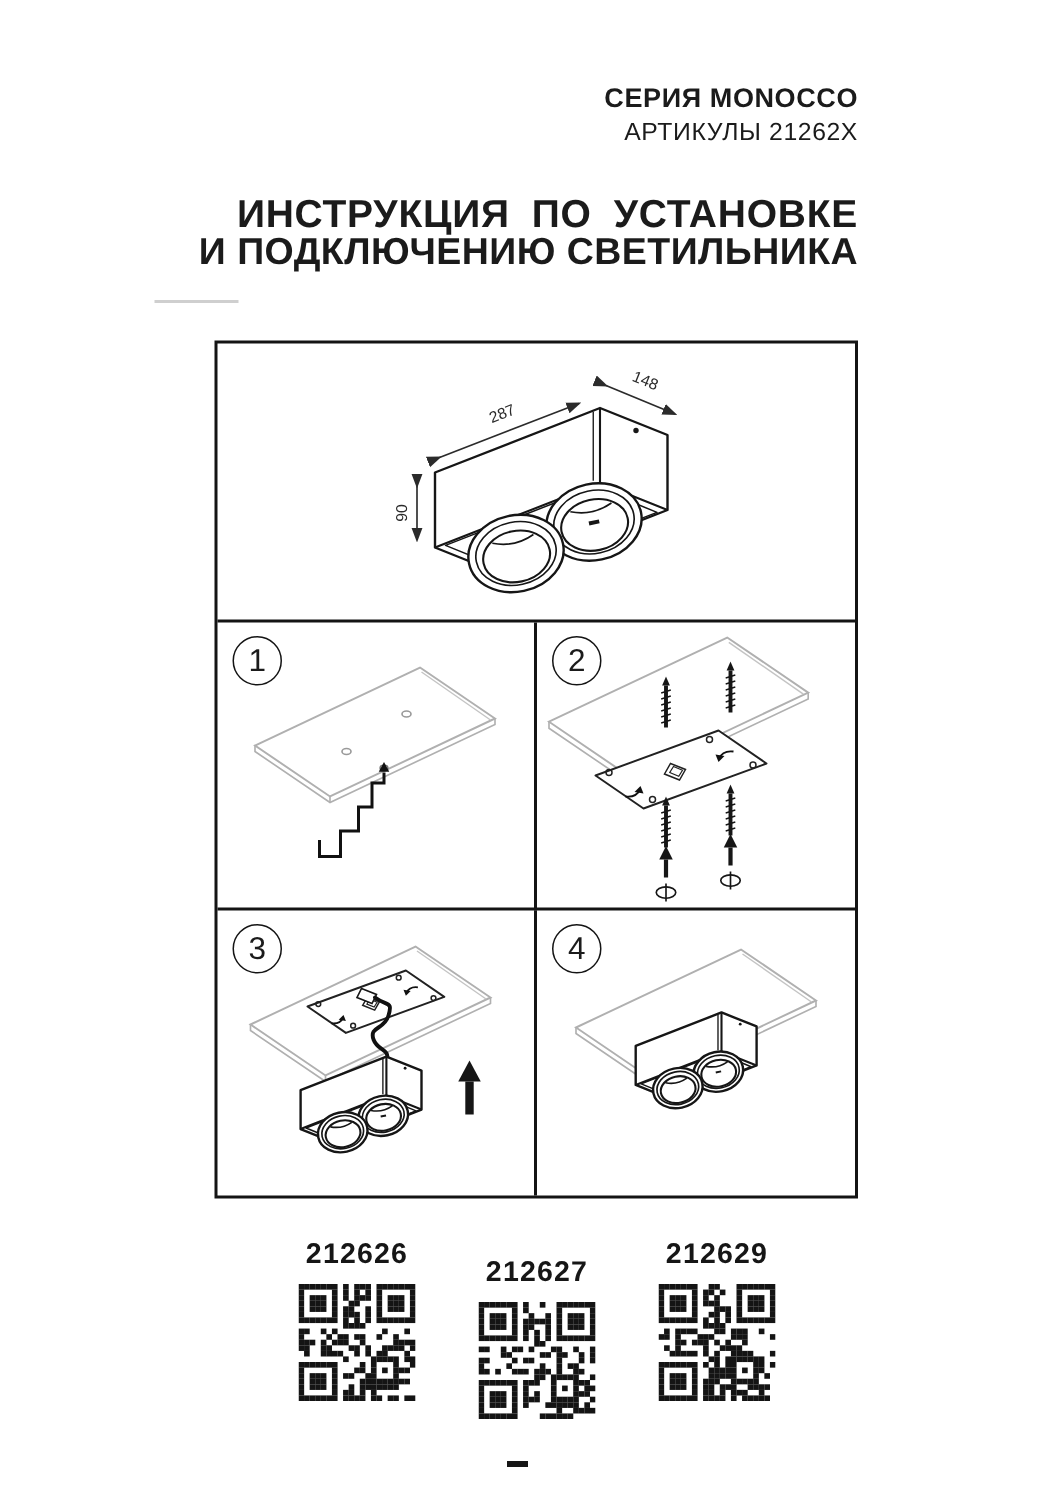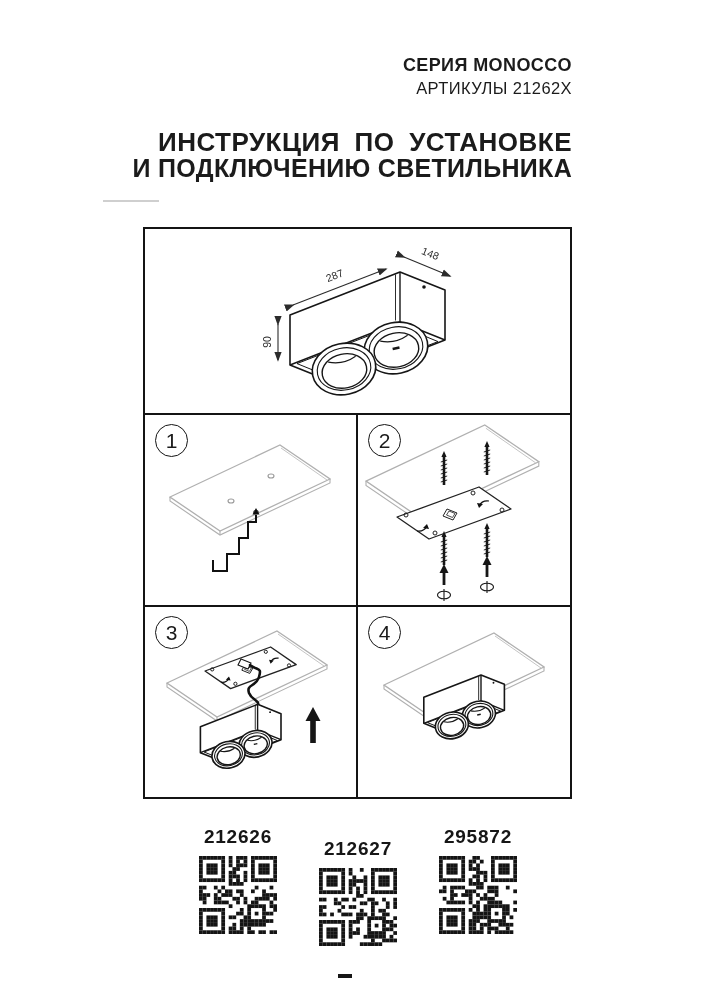--- a/index.html
+++ b/index.html
@@ -653,7 +653,7 @@
         </svg>
     </div>
     <div class="qr-item qi2">
-      <div class="num">295872</div>
+      <div class="num">212629</div>
       <svg width="78" height="78">
           <rect width="78" height="78" fill="#ffffff"></rect>
           <rect x="0.00" y="0.00" width="3.76" height="3.76" fill="#141414"></rect>

